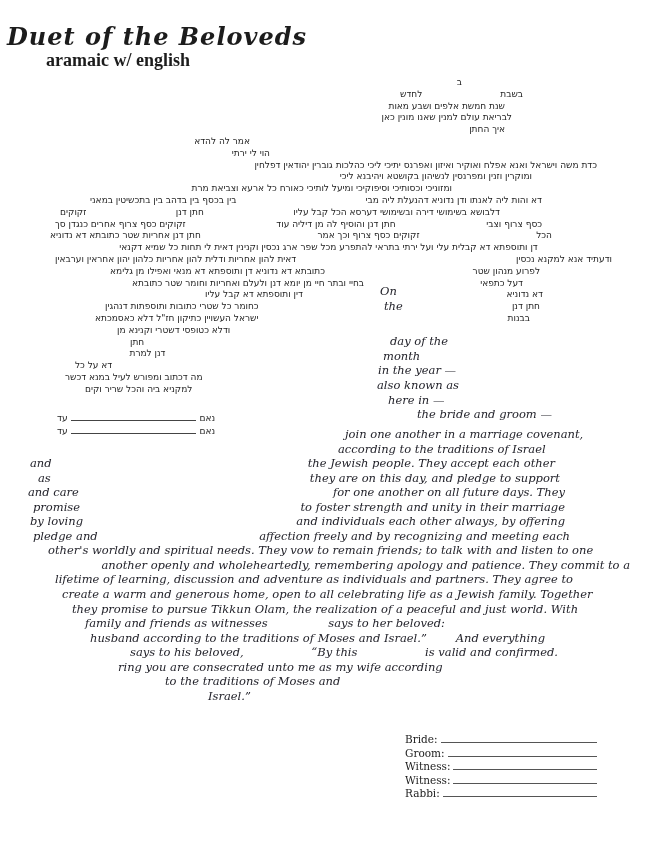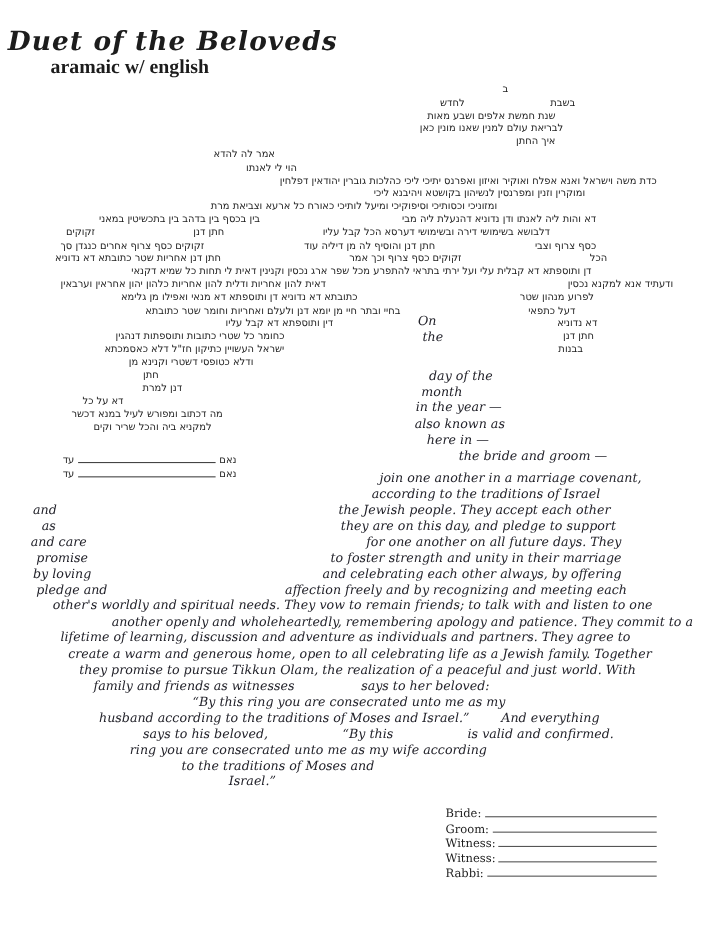--- a/index.html
+++ b/index.html
@@ -113,7 +113,7 @@
         <span>אמר לה להדא</span>
       </div>
     <div class="hrow h6">
-        <span>הוי לי לאנתו</span>
+        <span>הוי לי ירתי</span>
       </div>
     <div class="hrow h7">
         <span>כדת משה וישראל ואנא אפלח ואוקיר ואיזון ואפרנס יתיכי ליכי כהלכות גוברין יהודאין דפלחין</span>

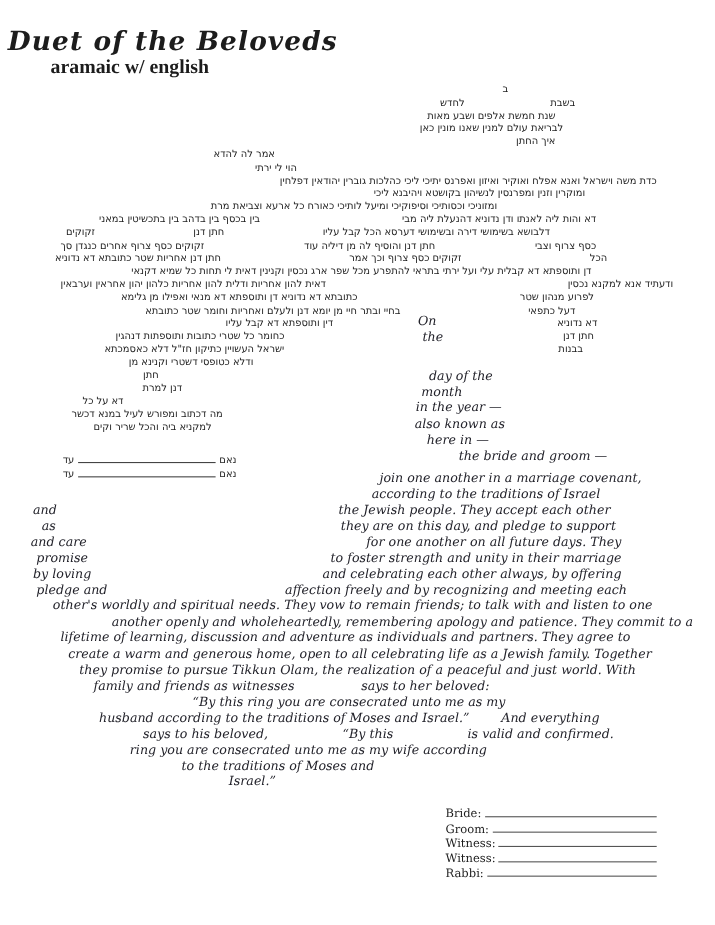--- a/index.html
+++ b/index.html
@@ -239,7 +239,7 @@
       </div>
     <div class="erow e6">
         <span>by loving</span>
-        <span>and celebrating each other always, by offering</span>
+        <span>and individuals each other always, by offering</span>
       </div>
     <div class="erow e7">
         <span>pledge and</span>

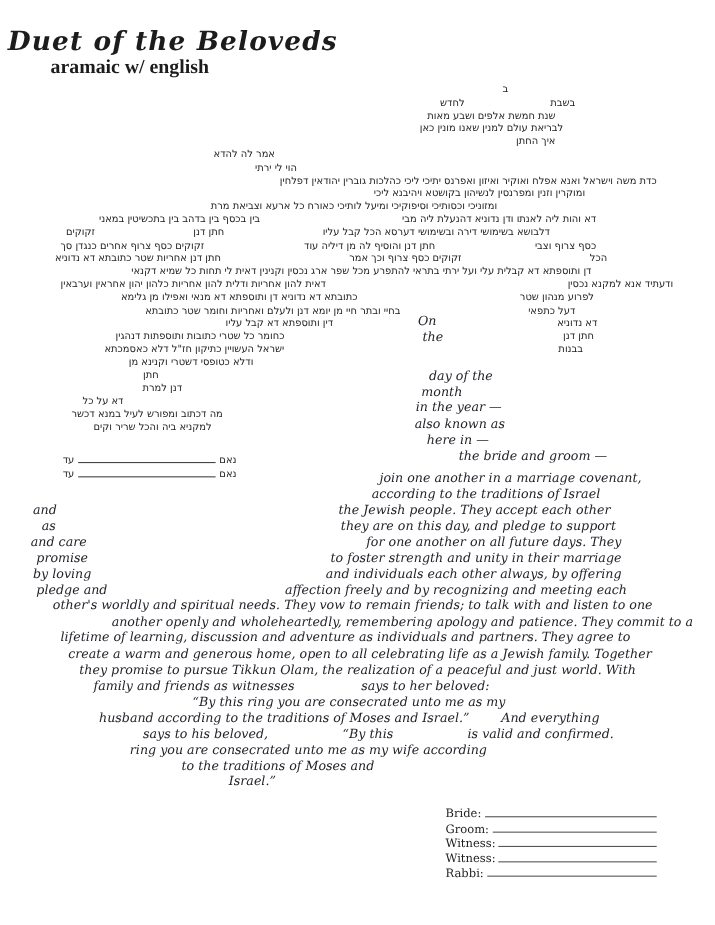--- a/index.html
+++ b/index.html
@@ -264,9 +264,6 @@
         <span>family and friends as witnesses</span>
         <span>says to her beloved:</span>
       </div>
-    <div class="erow e14">
-        <span>“By this ring you are consecrated unto me as my</span>
-      </div>
     <div class="erow e15">
         <span>husband according to the traditions of Moses and Israel.”</span>
         <span>And everything</span>

